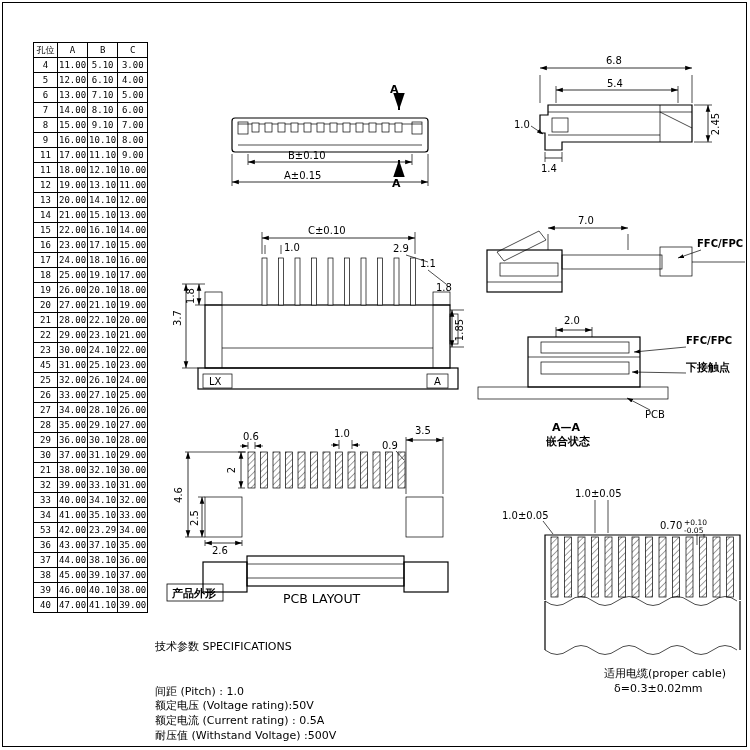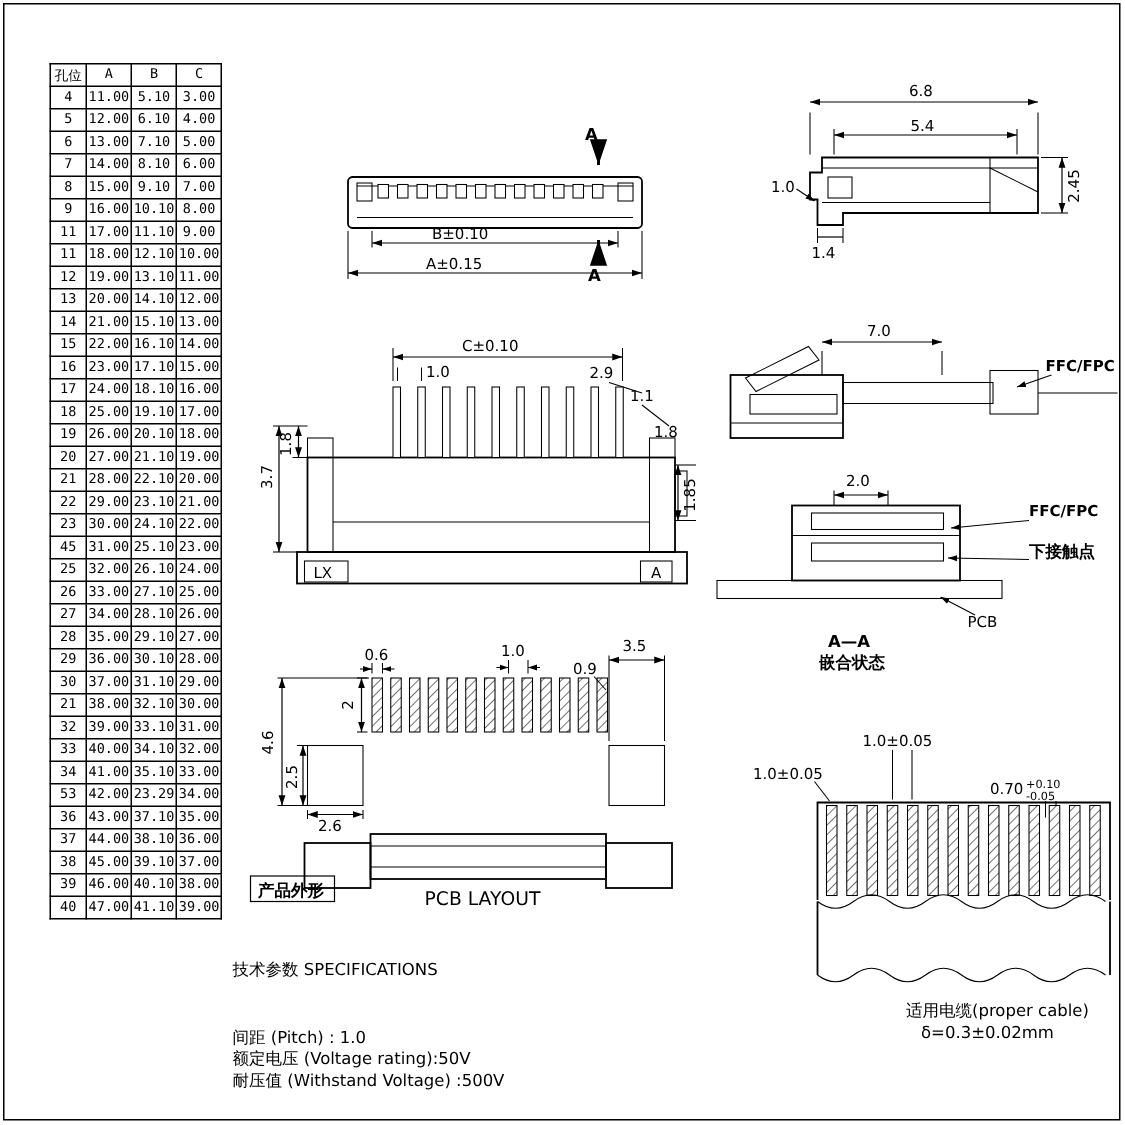--- a/index.html
+++ b/index.html
@@ -523,7 +523,7 @@
 
   <div id="specs">
     <div>技术参数 SPECIFICATIONS</div>
-    <div><div>间距 (Pitch) : 1.0</div><div>额定电压 (Voltage rating):50V</div><div>耐压值 (Withstand Voltage) :500V</div></div>
+    <div><div>间距 (Pitch) : 1.0</div><div>额定电压 (Voltage rating):50V</div><div>额定电流 (Current rating) : 0.5A</div><div>耐压值 (Withstand Voltage) :500V</div></div>
   </div>
 </div>
 

